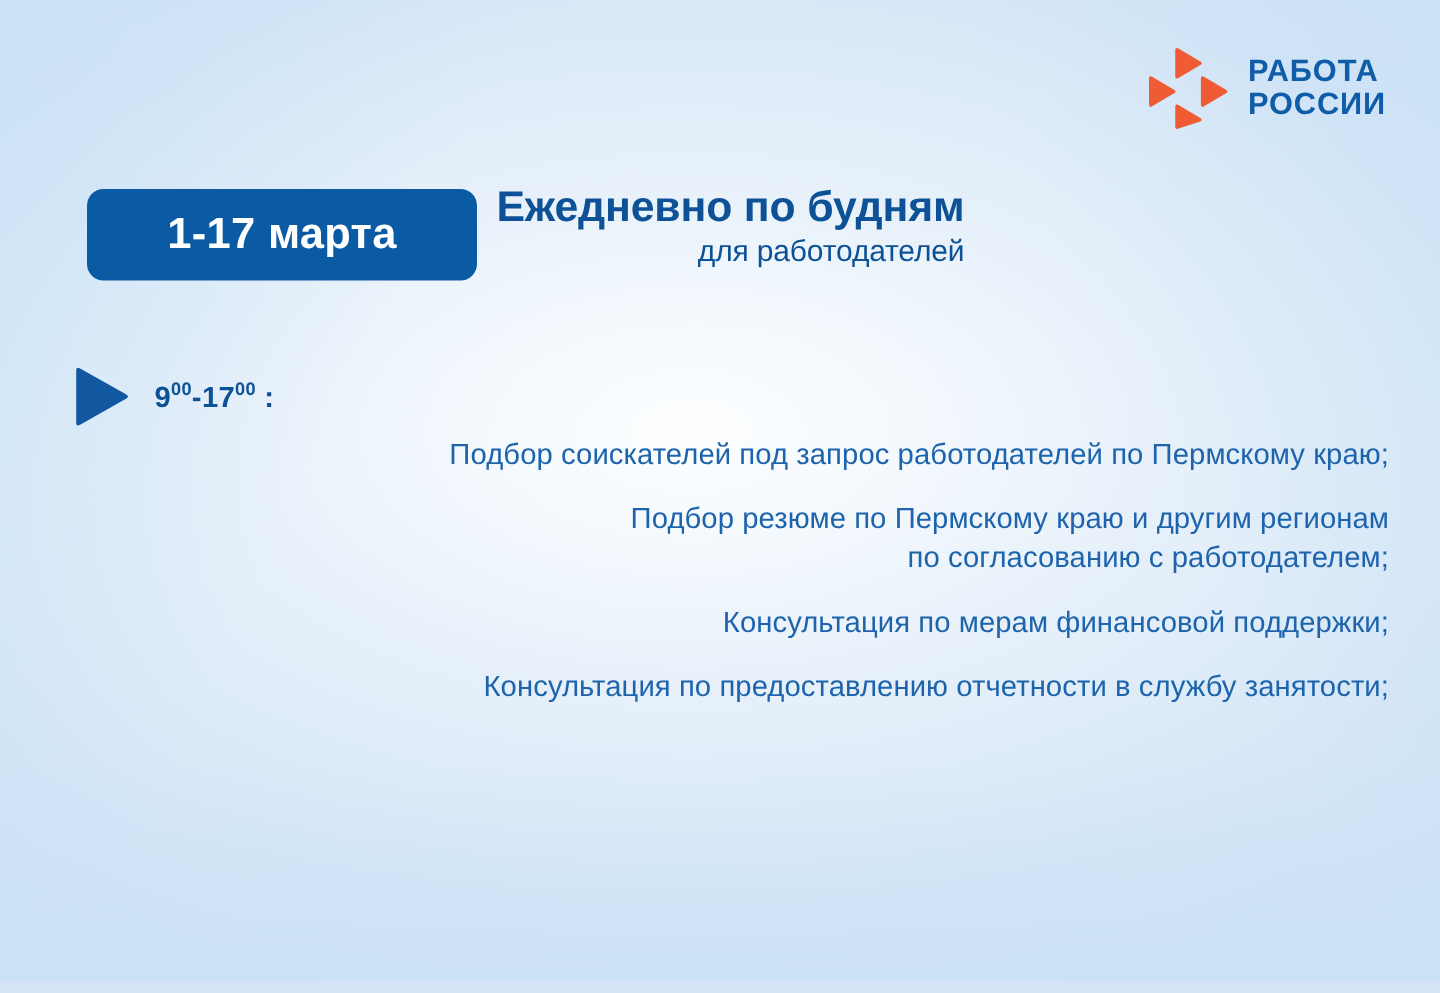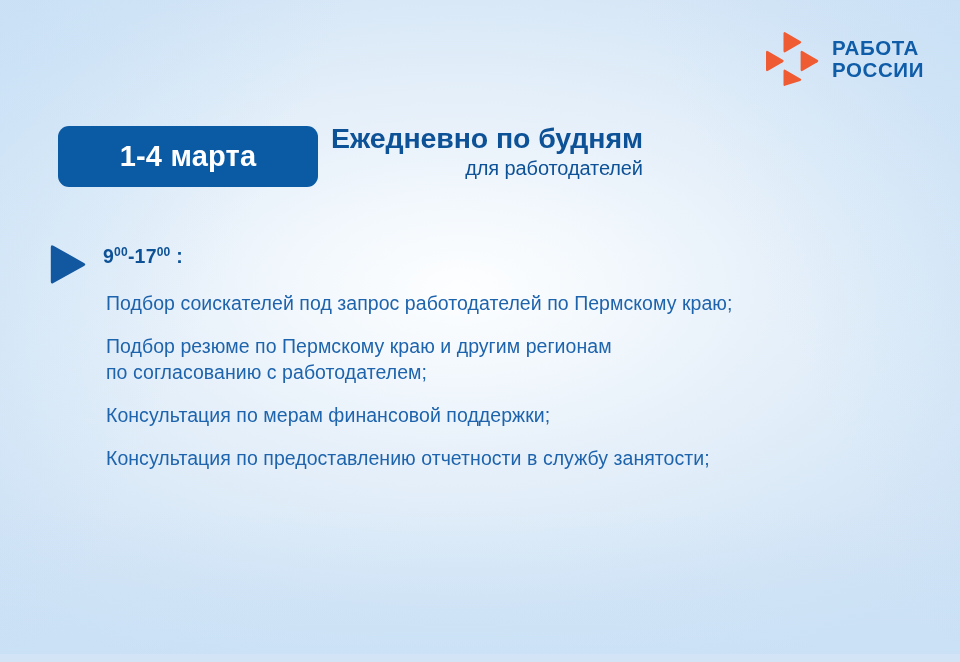--- a/index.html
+++ b/index.html
@@ -200,7 +200,7 @@
   </div>
 
   <div class="date-badge">
-    <span class="date-badge-label">1-4 марта</span>
+    <span class="date-badge-label">1-17 марта</span>
   </div>
 
   <div class="heading">

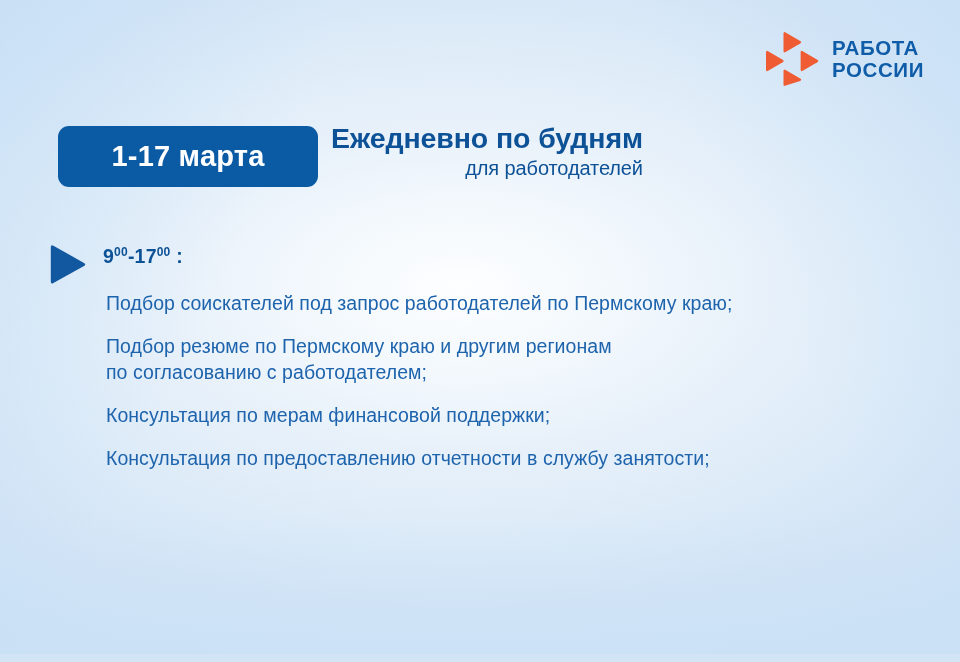--- a/index.html
+++ b/index.html
@@ -128,7 +128,7 @@
     left: 49px;
     top: 243px;
     display: flex;
-    align-items: flex-start;
+    align-items: center;
     z-index: 3;
   }
   .play-triangle {

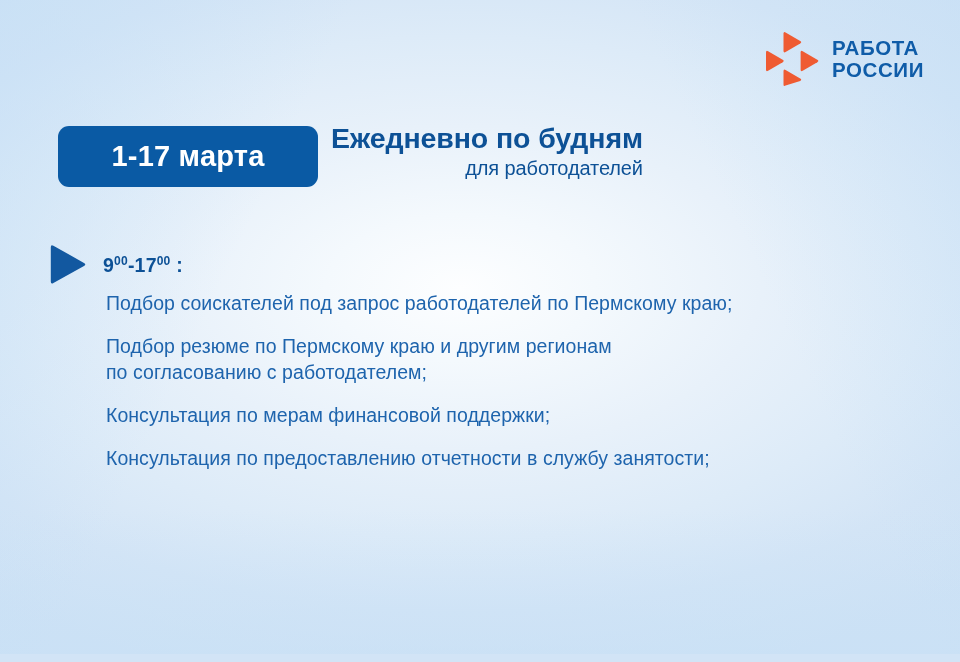--- a/index.html
+++ b/index.html
@@ -162,6 +162,7 @@
     top: 291px;
     width: 820px;
     z-index: 3;
+    text-align: right;
   }
   .service-item {
     font-size: 19.5px;

